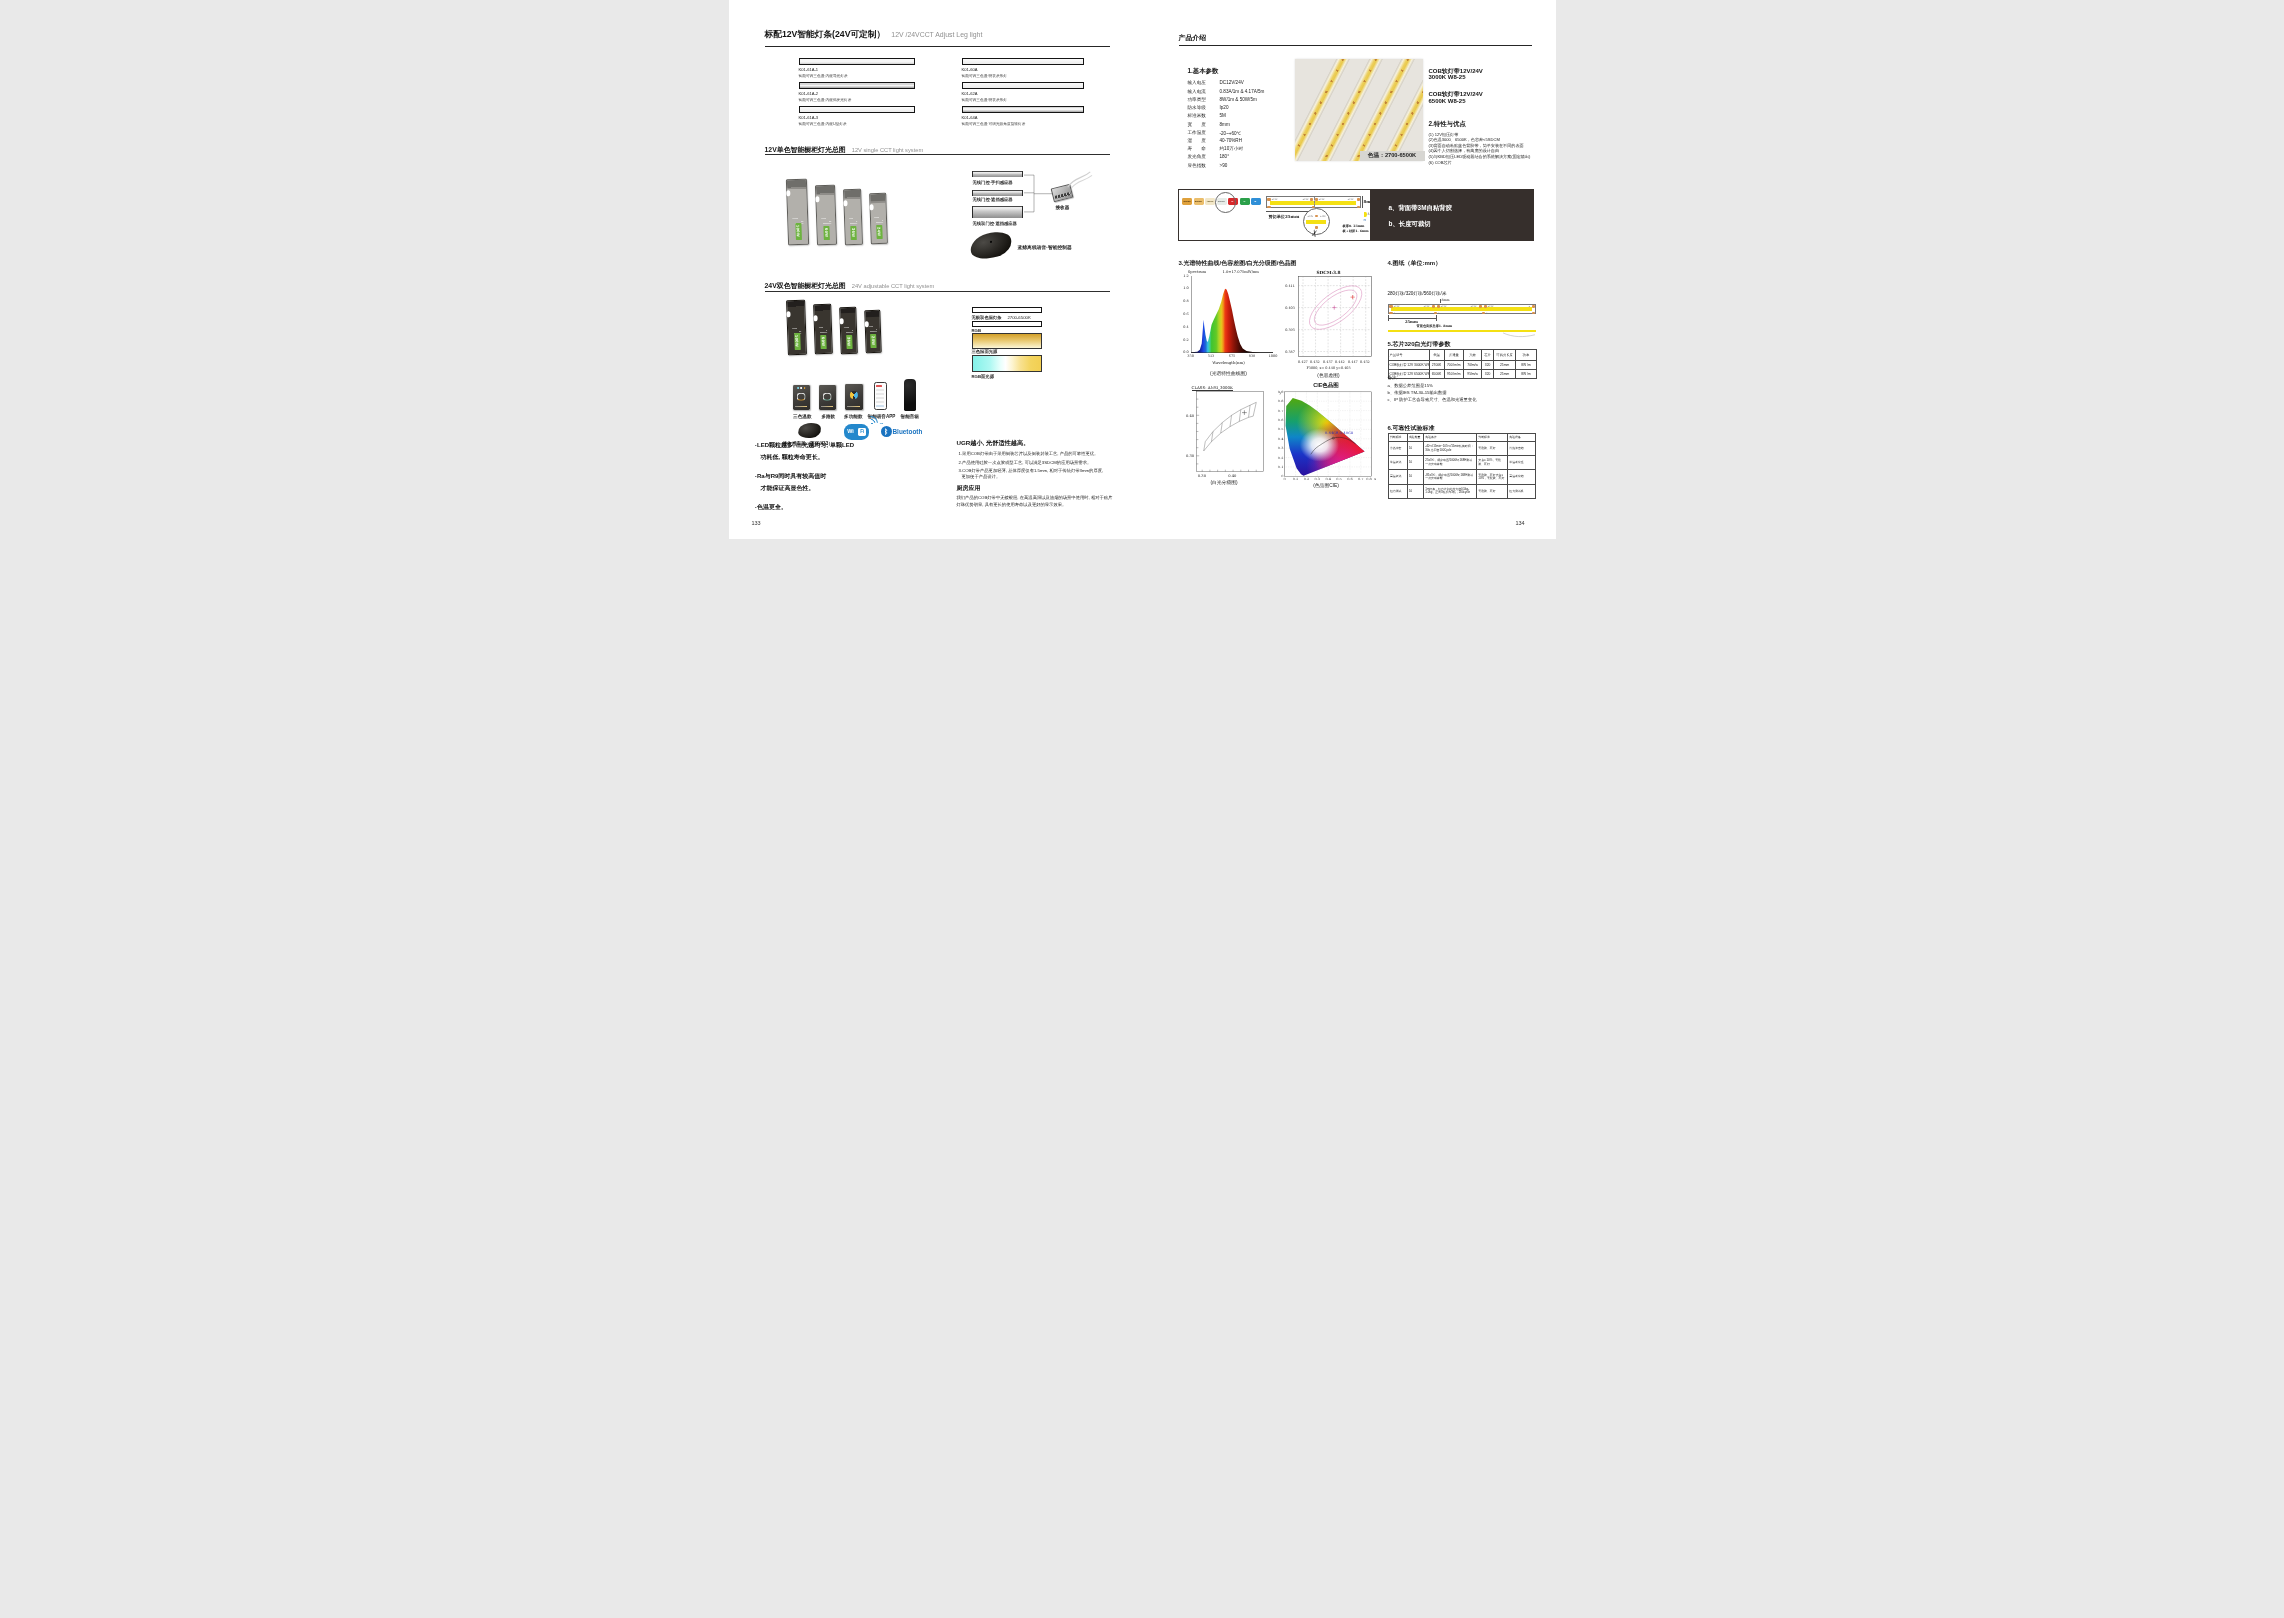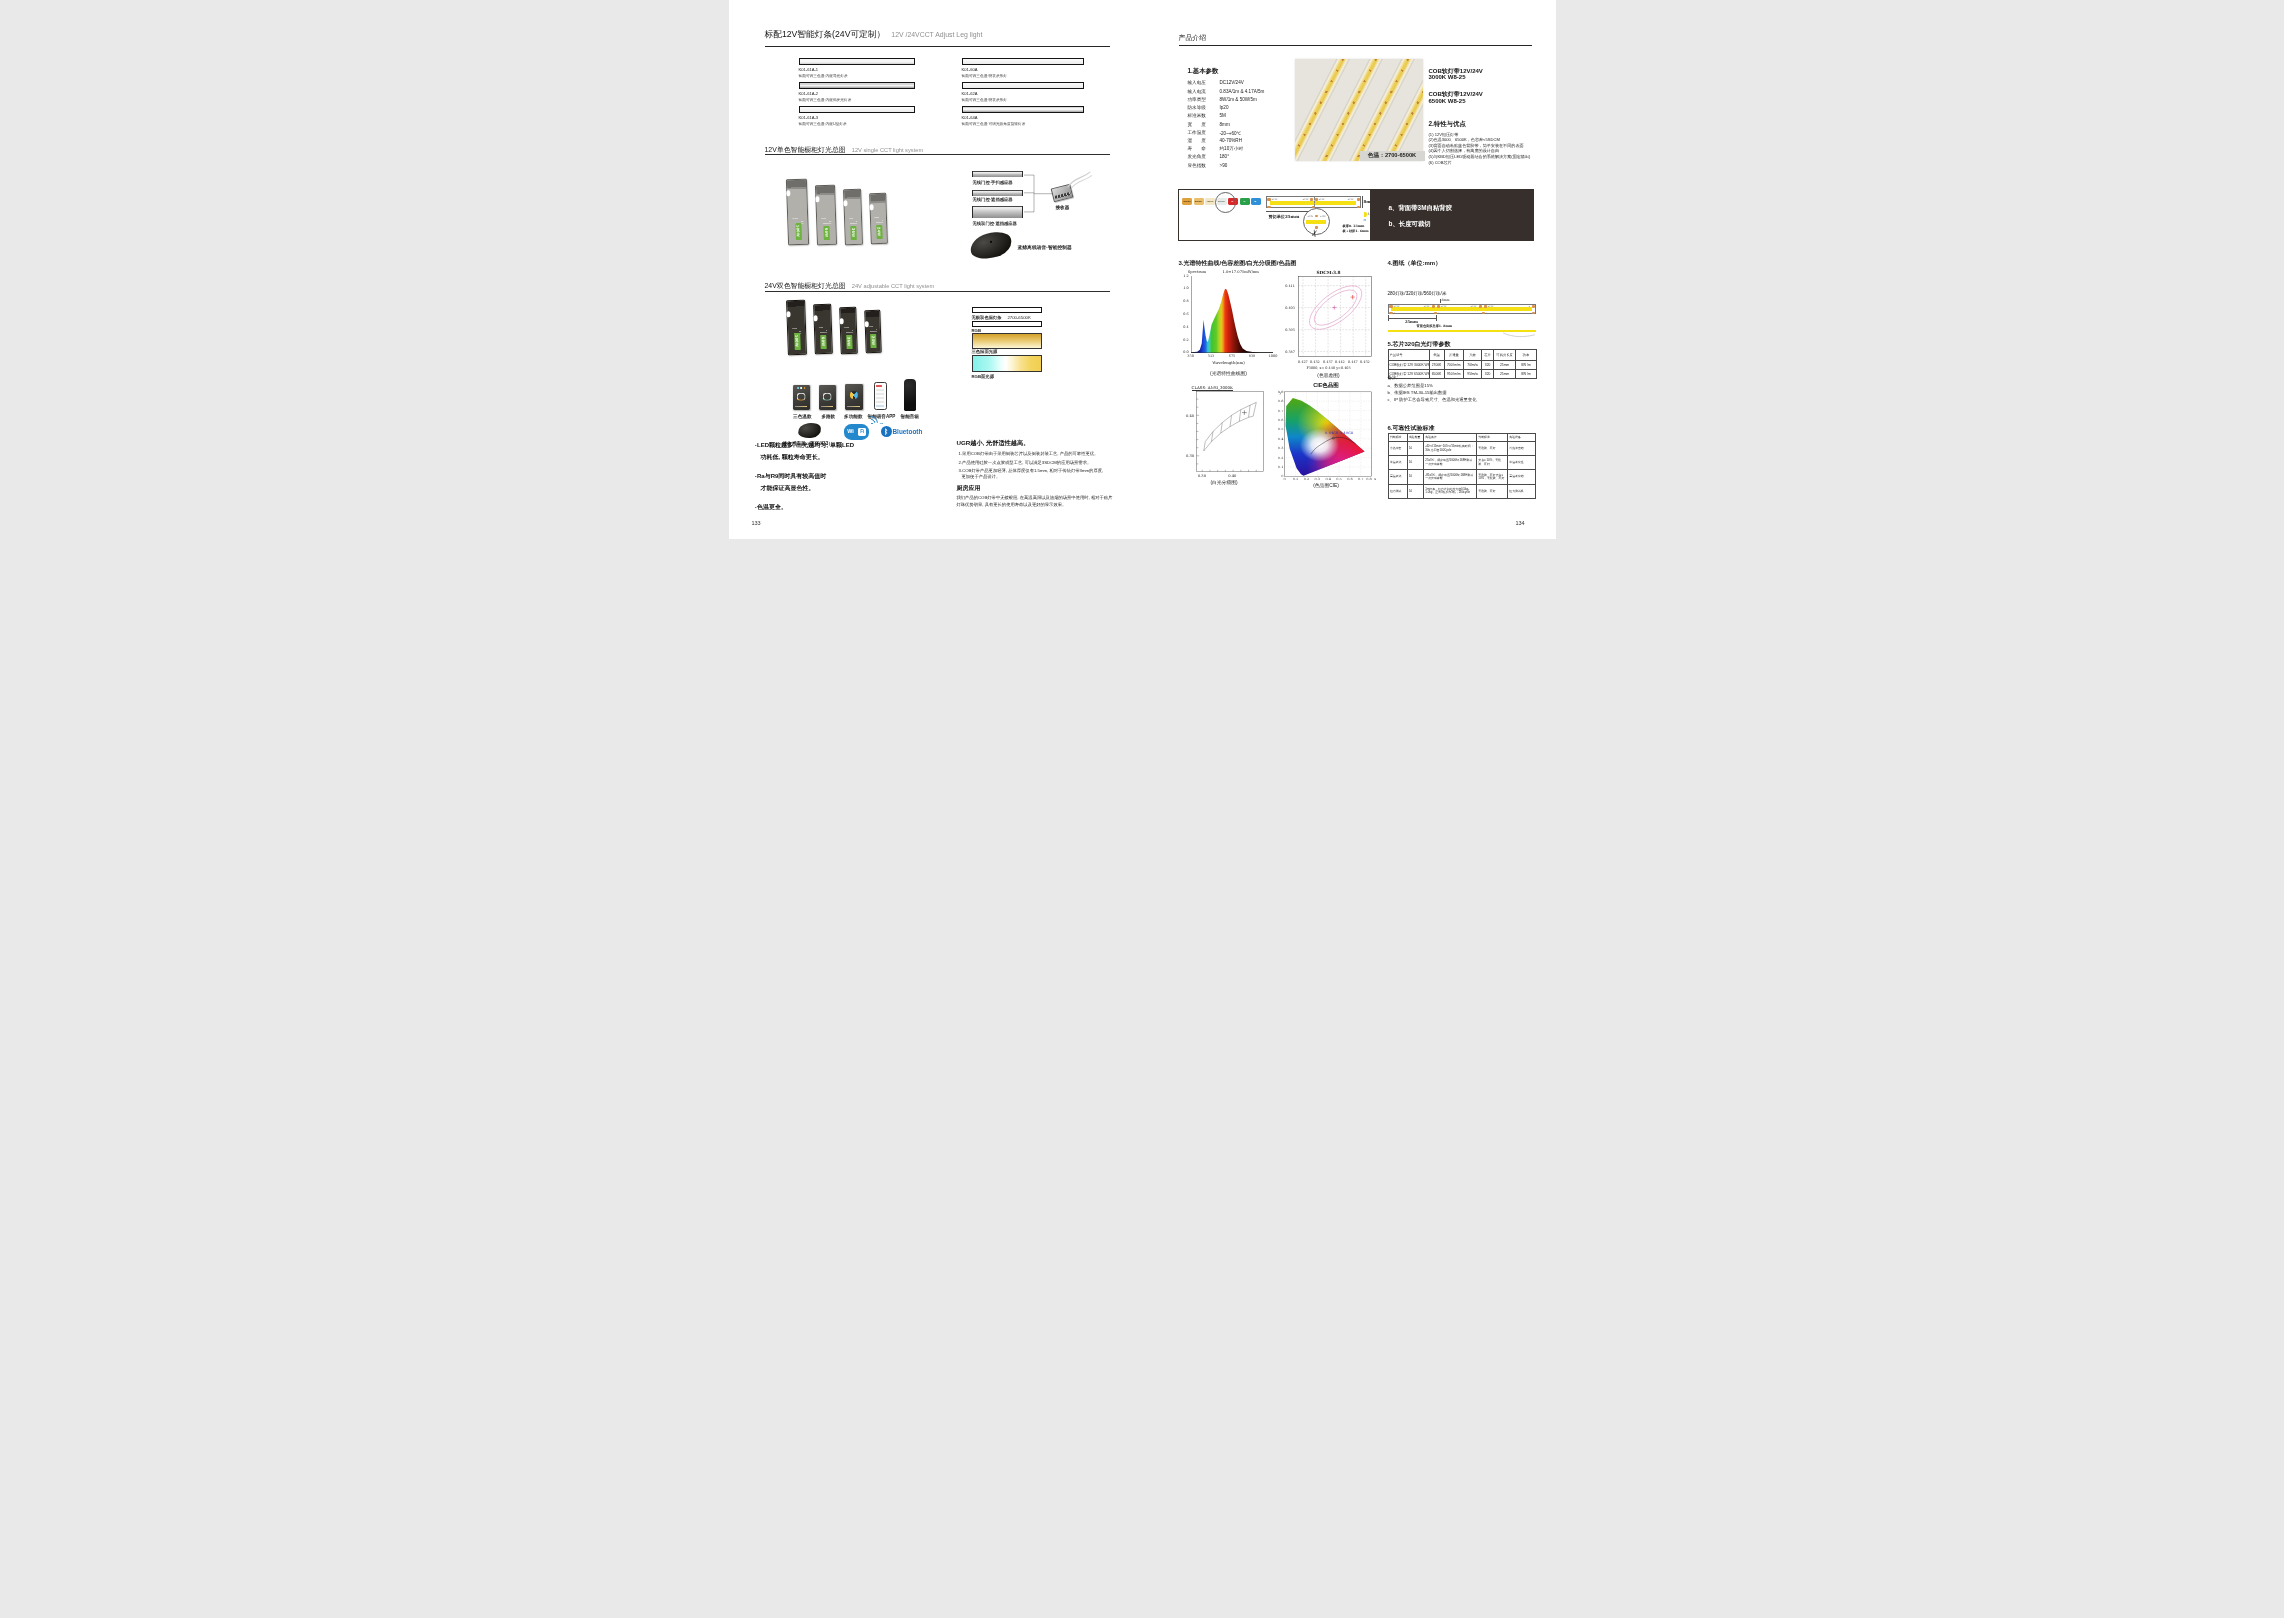--- a/index.html
+++ b/index.html
@@ -10,7 +10,7 @@
 .ser{font-family:"DejaVu Serif",serif}
 .hr{position:absolute;background:#262626;height:1.4px}
 .hr2{position:absolute;background:#2e2e2e;height:0.9px}
-.seczh{font-size:6.9px;font-weight:400;color:#141414}
+.seczh{font-size:6.9px;font-weight:700;color:#141414}
 .secen{font-size:5.7px;color:#8f8f8f;margin-left:4.1px;font-weight:400}
 .pstrip{position:absolute;border:1.8px solid #141414;background:linear-gradient(180deg,#fbfbfb,#ececec)}
 .pstrip.gr{background:linear-gradient(180deg,#d8d8d8 0 30%,#f5f5f5 30% 55%,#9f9f9f)}

